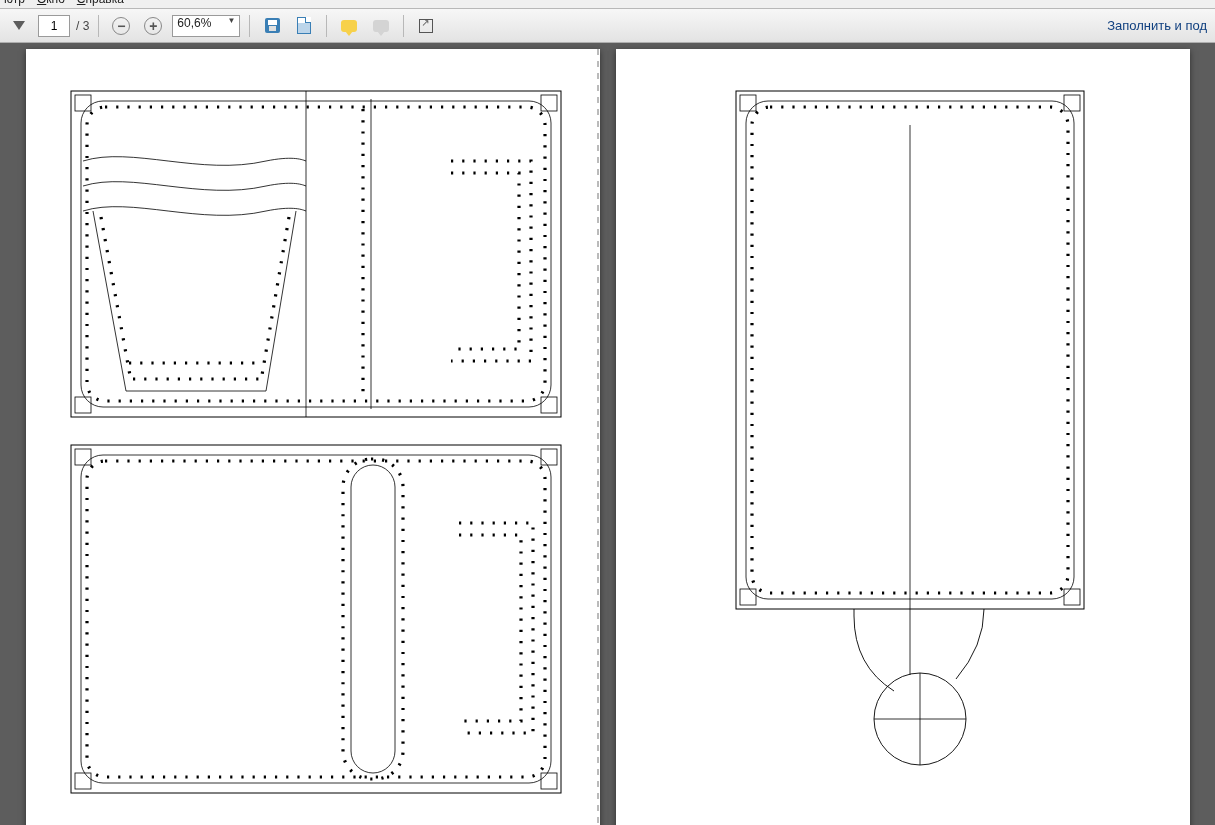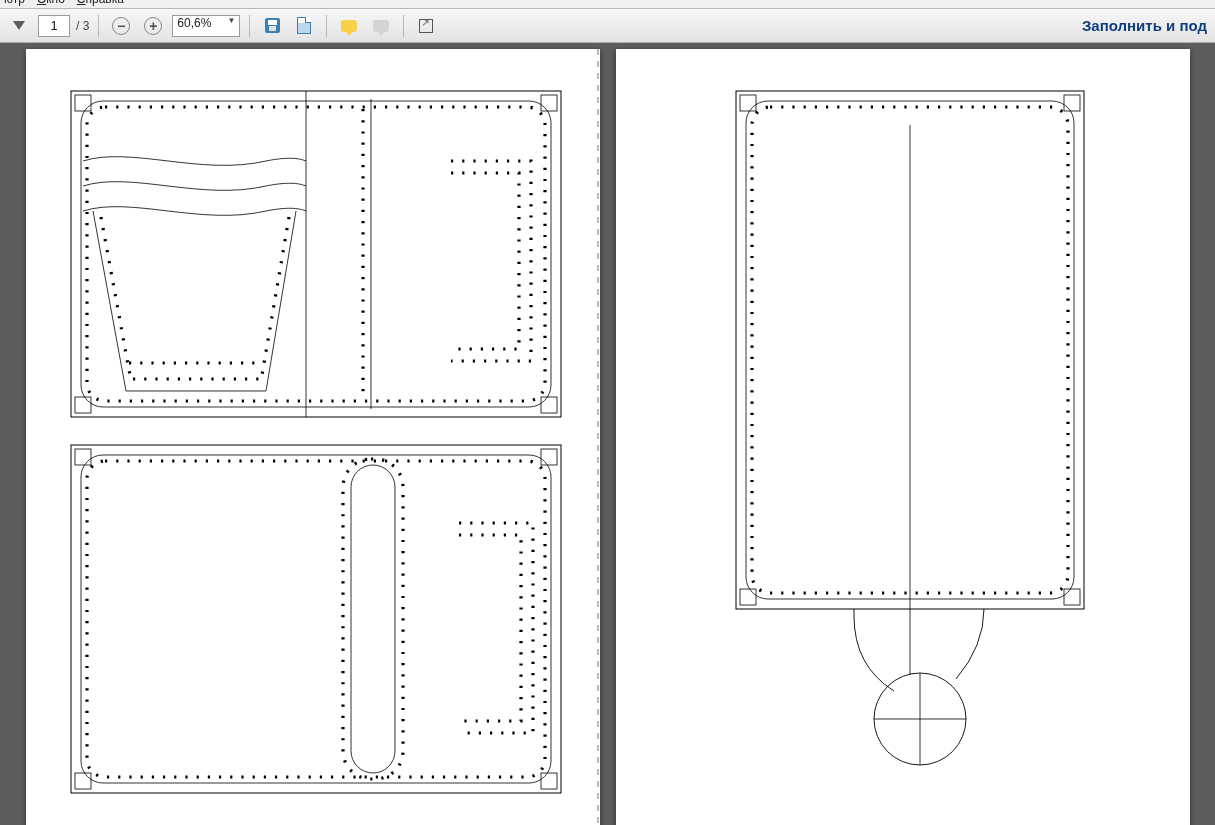--- a/index.html
+++ b/index.html
@@ -14,7 +14,7 @@
   .zoom-box { width: 68px; height: 22px; border: 1px solid #9a9a9a; background: #fff; display: flex; align-items: flex-start; padding: 0 4px; justify-content: space-between; }
   .zoom-box span { font-size: 12px; color: #222; }
   .zoom-box .dd { font-size: 8px; color: #444; }
-  .right-action { margin-left: auto; color: #0f3f7f; font-weight: bold; font-size: 15px; padding-right: 2px; white-space: nowrap; }
+  .right-action { margin-left: auto; color: #0f3f7f; font-weight: normal; font-size: 13px; padding-right: 2px; white-space: nowrap; }
   .viewer { position: absolute; top: 43px; left: 0; right: 0; bottom: 0; background: #5d5d5d; display: flex; justify-content: center; overflow: hidden; }
   .pages { display: flex; gap: 16px; padding-top: 6px; }
   .page { width: 574px; height: 780px; background: #fff; box-shadow: 0 2px 6px rgba(0,0,0,.5); position: relative; }

